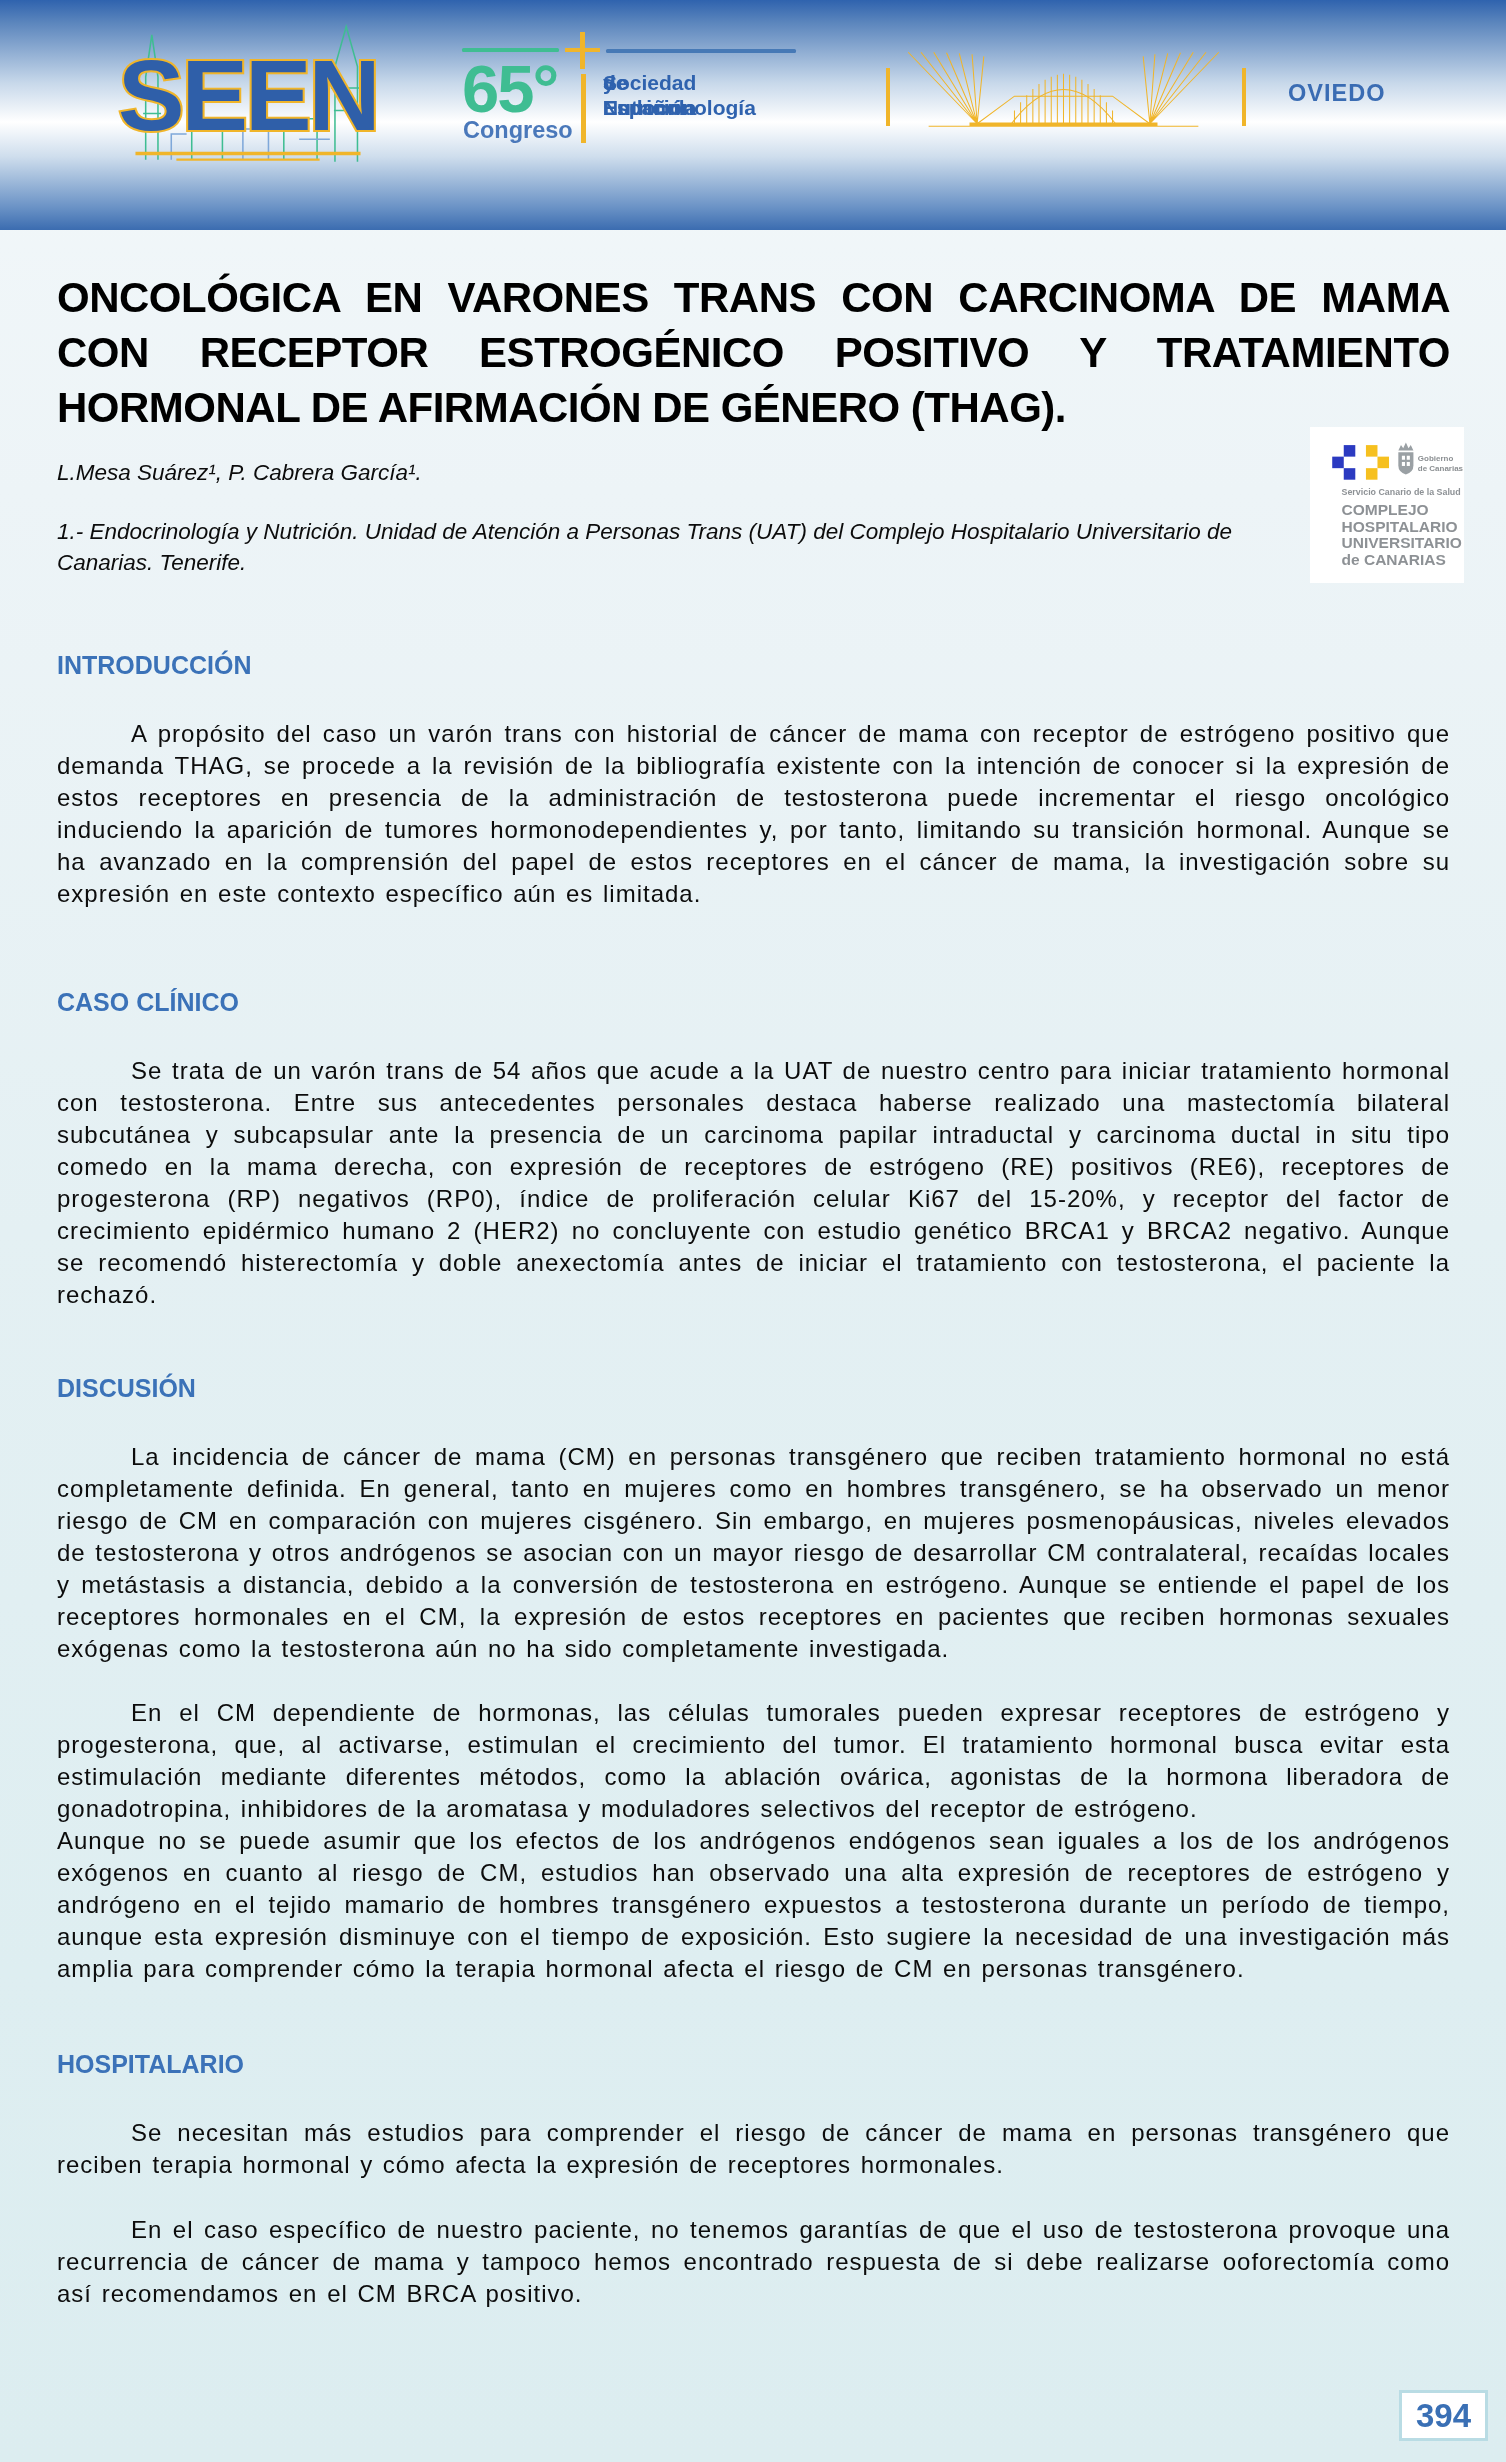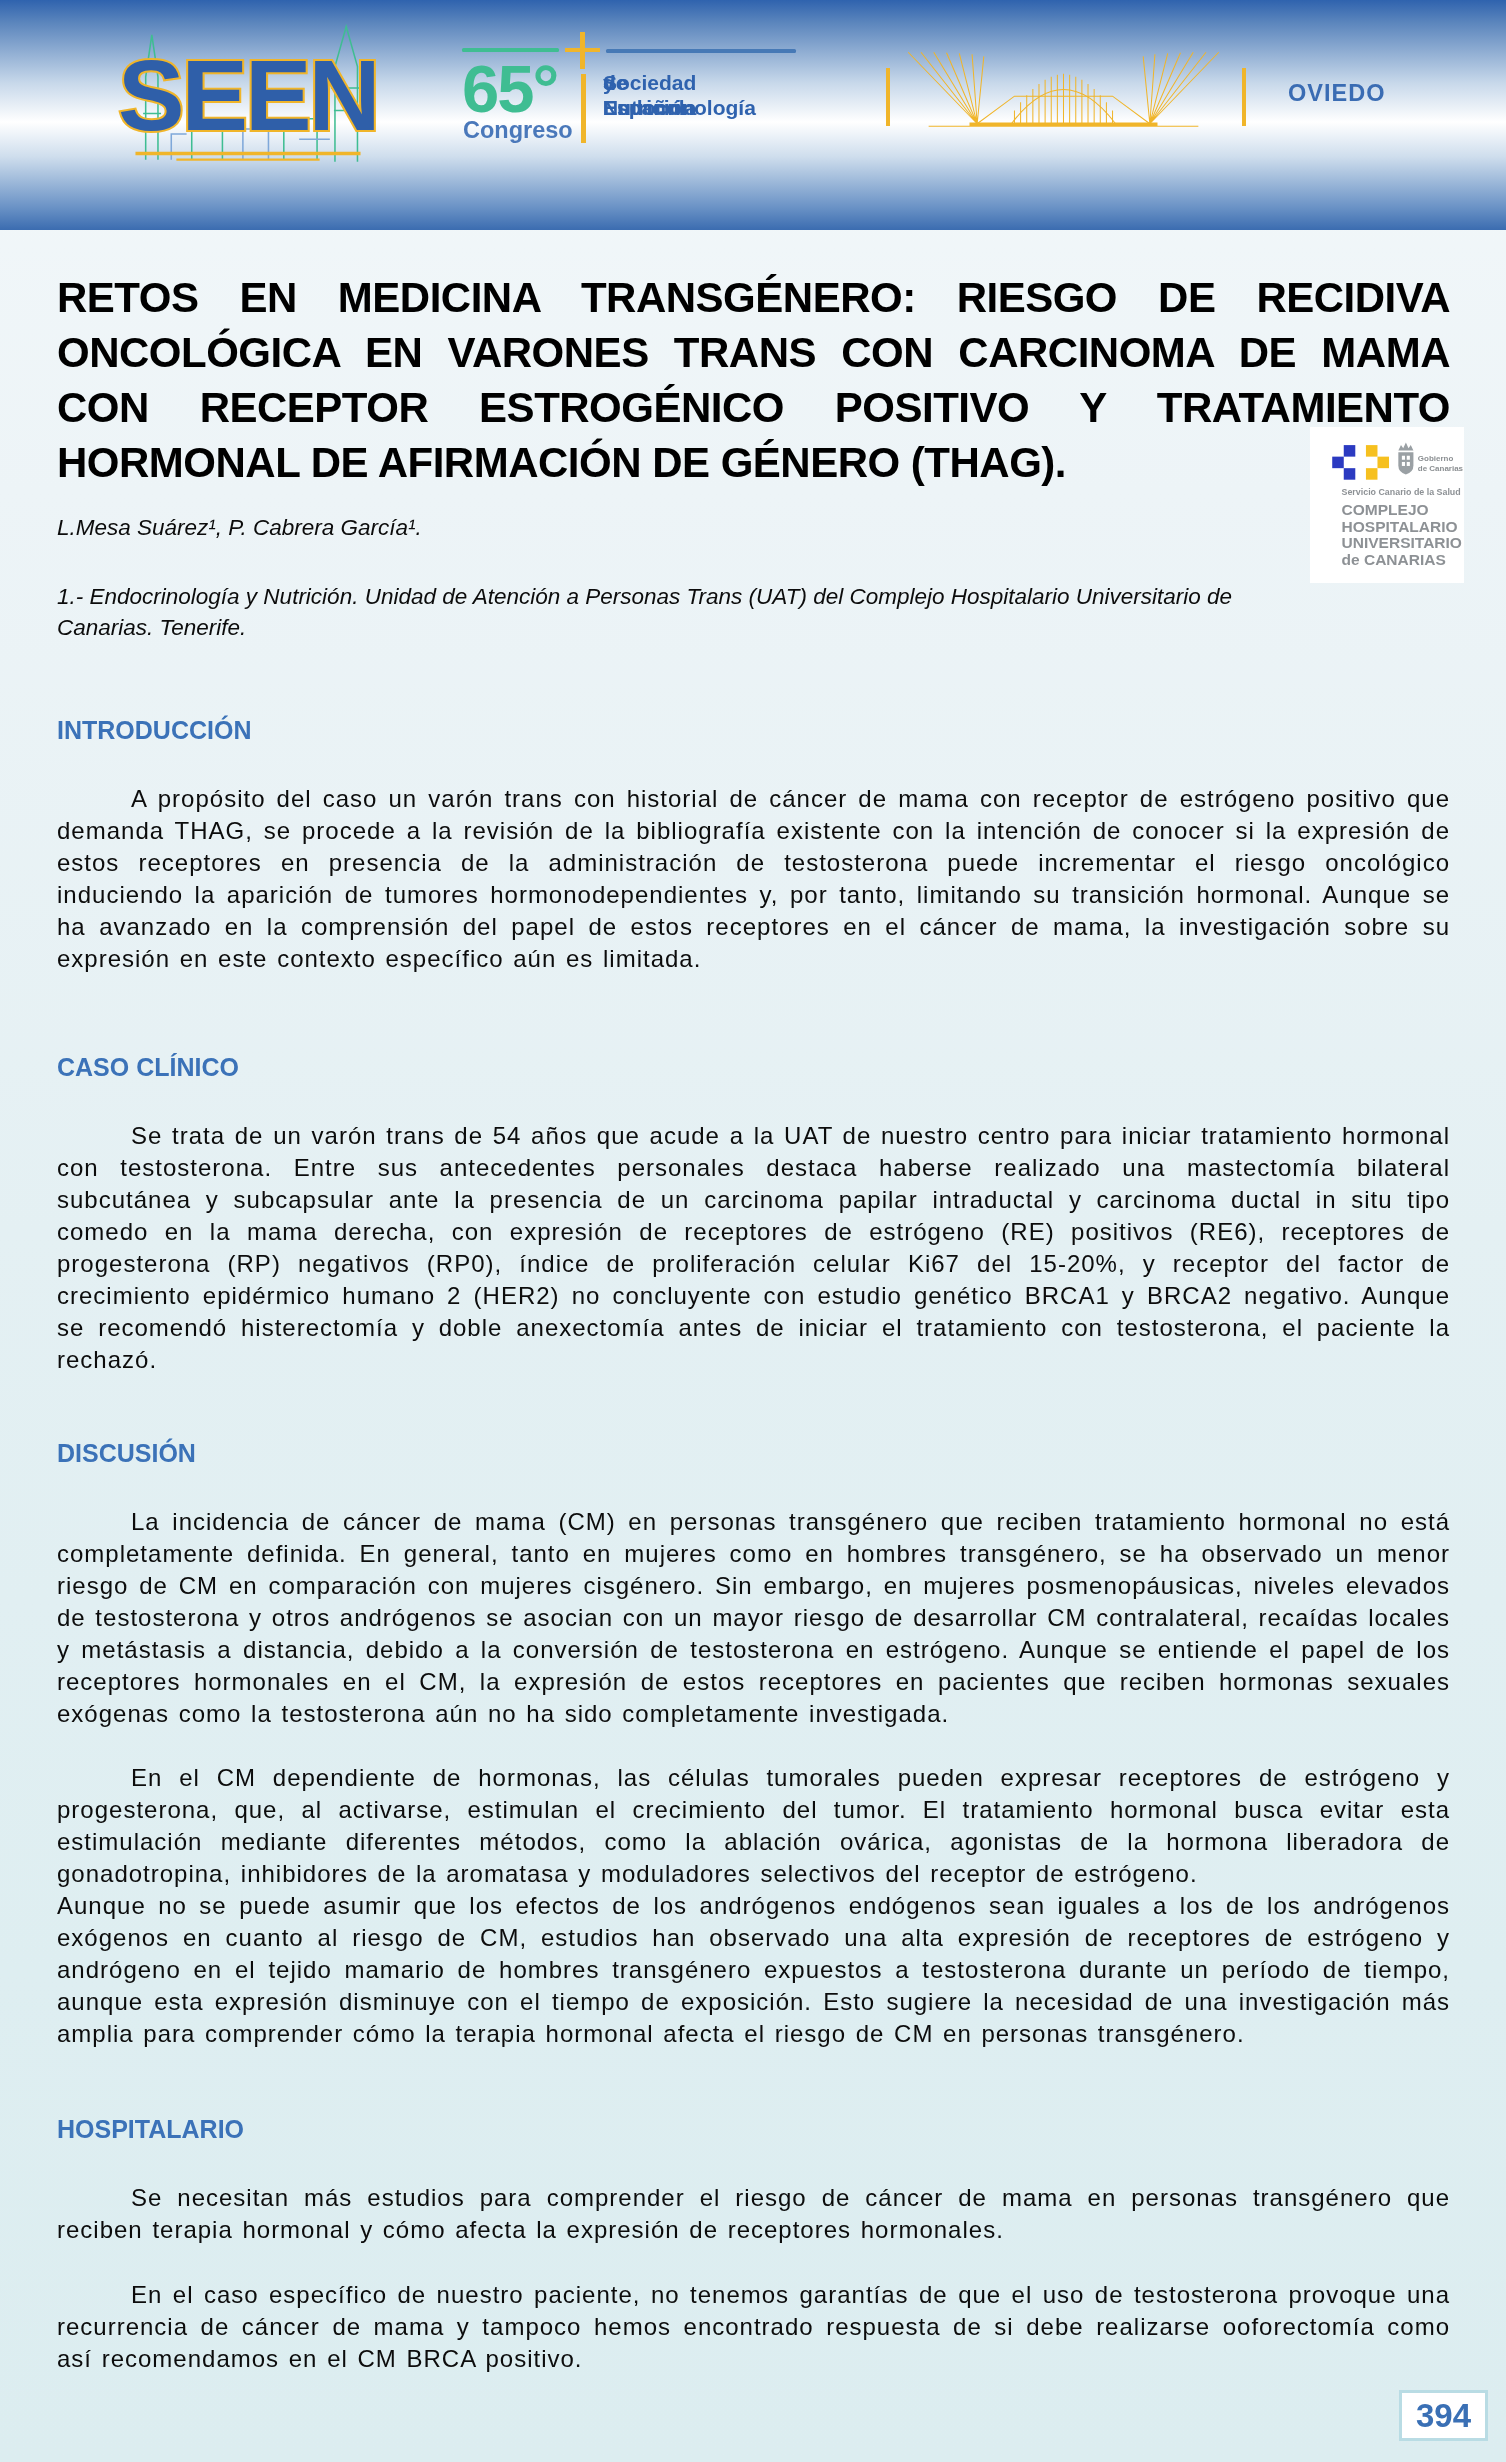--- a/index.html
+++ b/index.html
@@ -141,7 +141,6 @@
   <div class="main">
 
     <div class="title">
-      <div class="tl just">RETOS EN MEDICINA TRANSGÉNERO: RIESGO DE RECIDIVA</div>
       <div class="tl just">ONCOLÓGICA EN VARONES TRANS CON CARCINOMA DE MAMA</div>
       <div class="tl just">CON RECEPTOR ESTROGÉNICO POSITIVO Y TRATAMIENTO</div>
       <div class="tl">HORMONAL DE AFIRMACIÓN DE GÉNERO (THAG).</div>

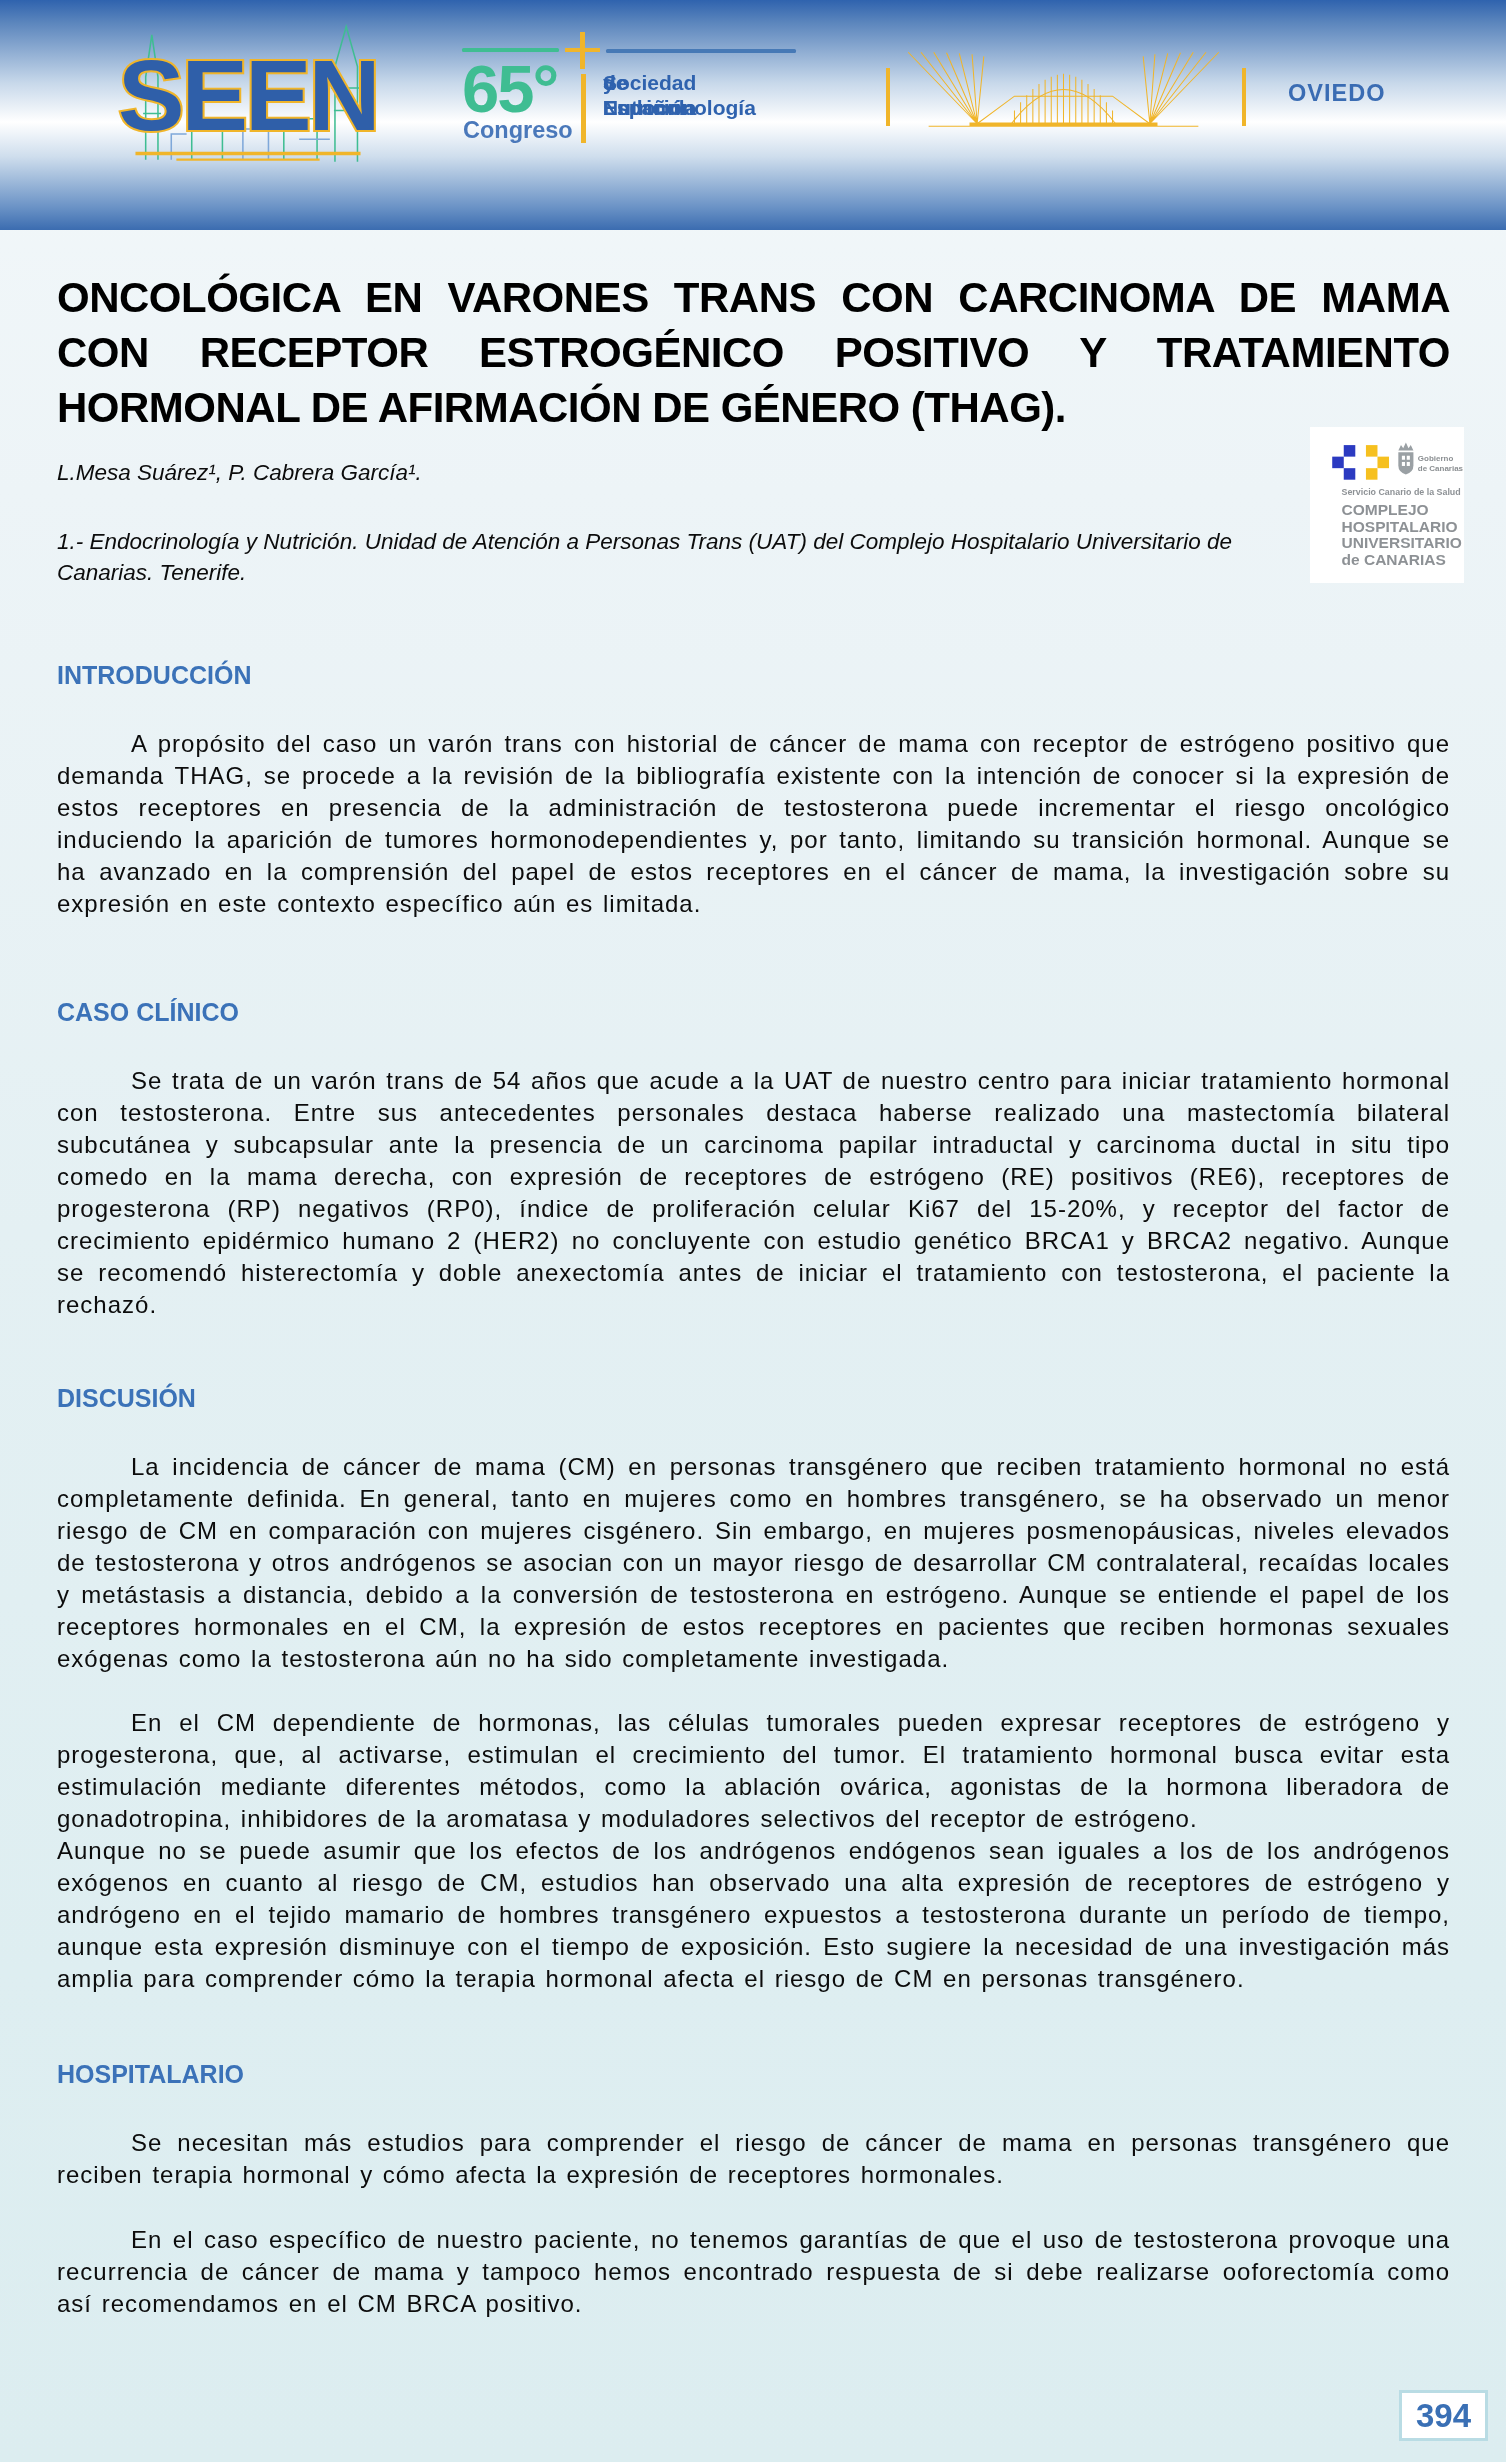--- a/index.html
+++ b/index.html
@@ -35,7 +35,7 @@
   .title .tl{text-align:justify;}
   .title .tl.just{text-align-last:justify;}
   .authors{margin-top:24.5px;font-size:22.5px;font-style:italic;line-height:26.6px;}
-  .affil{margin-top:40px;font-size:22.5px;font-style:italic;line-height:31px;max-width:1242px;}
+  .affil{margin-top:30px;font-size:22.5px;font-style:italic;line-height:31px;max-width:1242px;}
   .sec-h{font-size:25px;font-weight:bold;color:#3b72b8;text-align:left;line-height:36px;}
   .h-intro{margin-top:69px;}
   .h-caso{margin-top:74px;}

